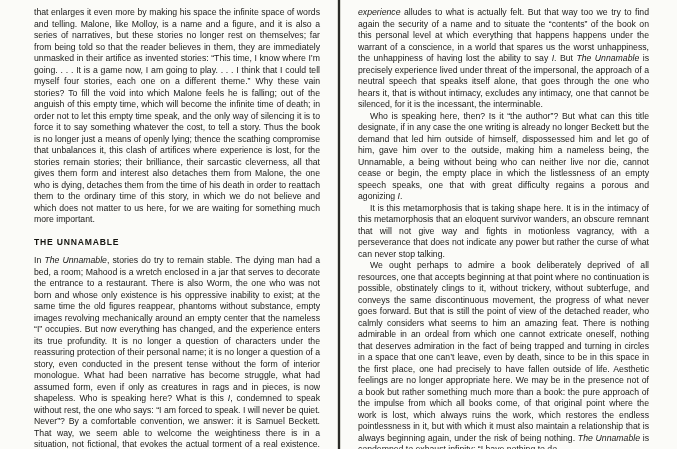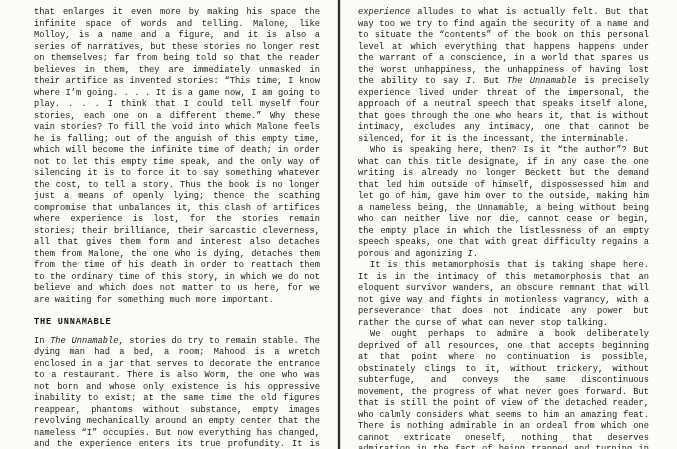--- a/index.html
+++ b/index.html
@@ -15,7 +15,7 @@
   .page {
     height:100%;
     overflow:hidden;
-    font-family:Liberation Mono, monospace;
+    font-family:Liberation Sans, sans-serif;
     font-size:8.7px;
     line-height:11.5px;
     color:#1a1a18;

